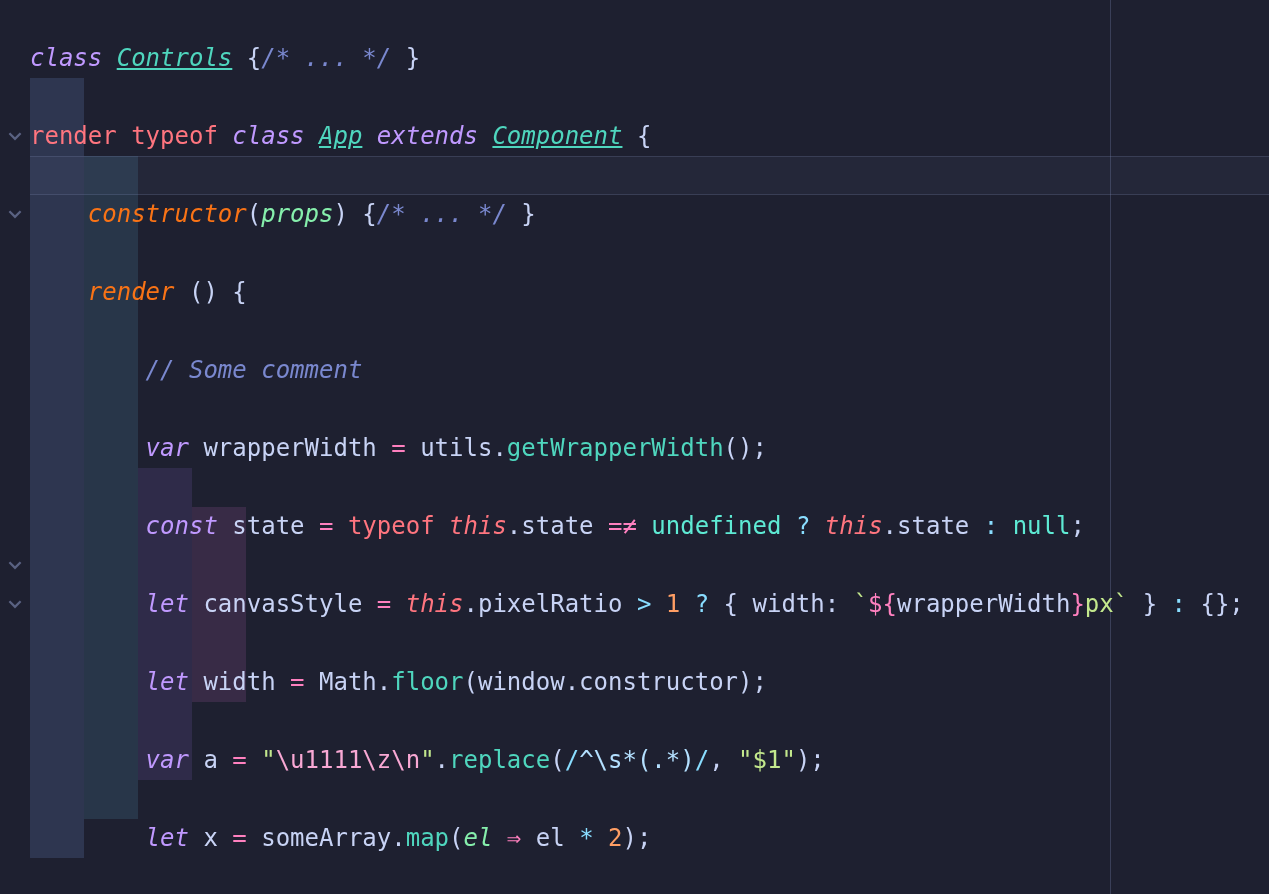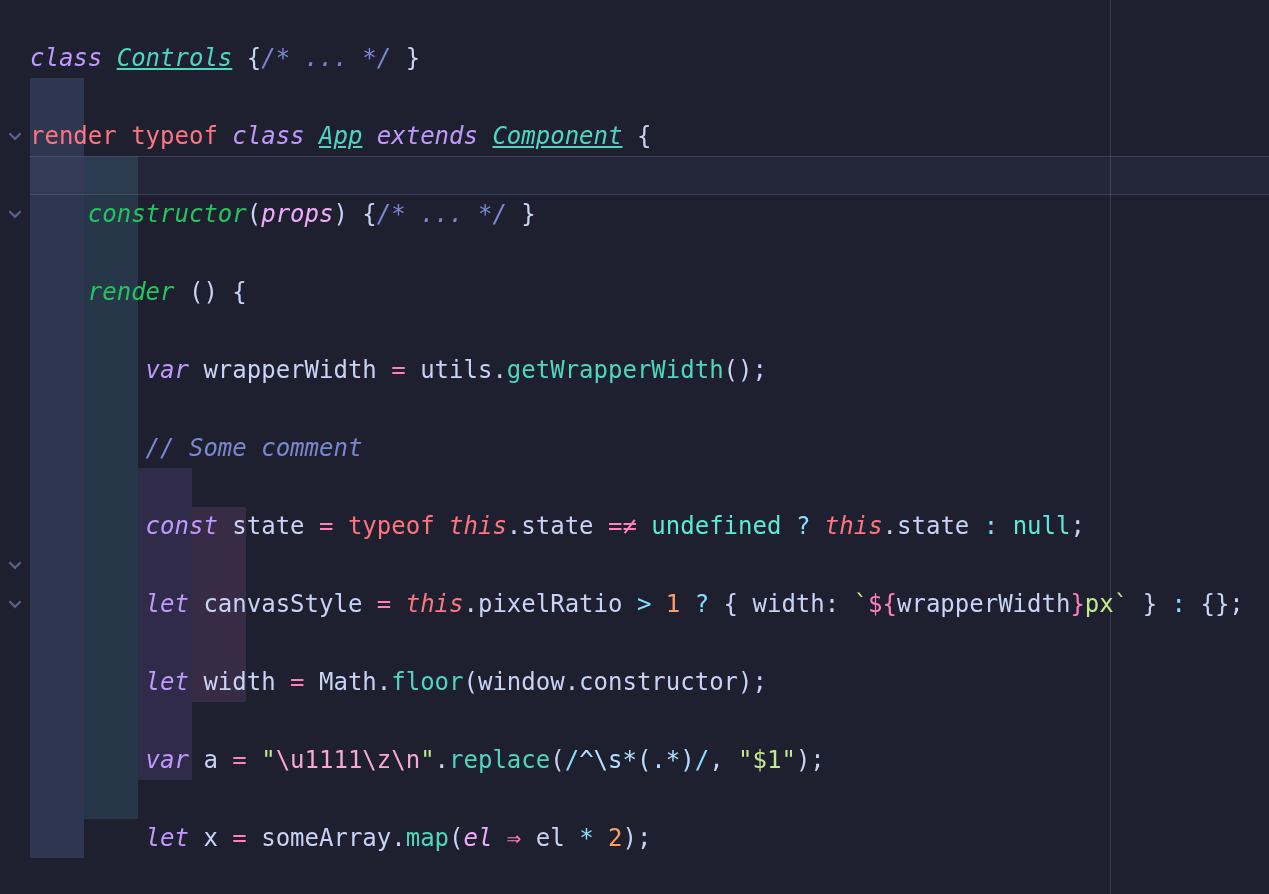--- a/index.html
+++ b/index.html
@@ -82,7 +82,7 @@
   .kw2  { color: #5eead4; }     
   .clsU { color: #4fd6be; font-style: italic; text-decoration: underline; text-decoration-color:#4fd6be; } 
   .fn   { color: #4fd6be; }                          
-  .fnI  { color: #22c55e; font-style: italic; }
+  .fnI  { color: #f97316; font-style: italic; }
   .prm  { color: #f0abfc; font-style: italic; }                          
   .txt  { color: #c8d3f5; }                          
   .op   { color: #89ddff; }                          

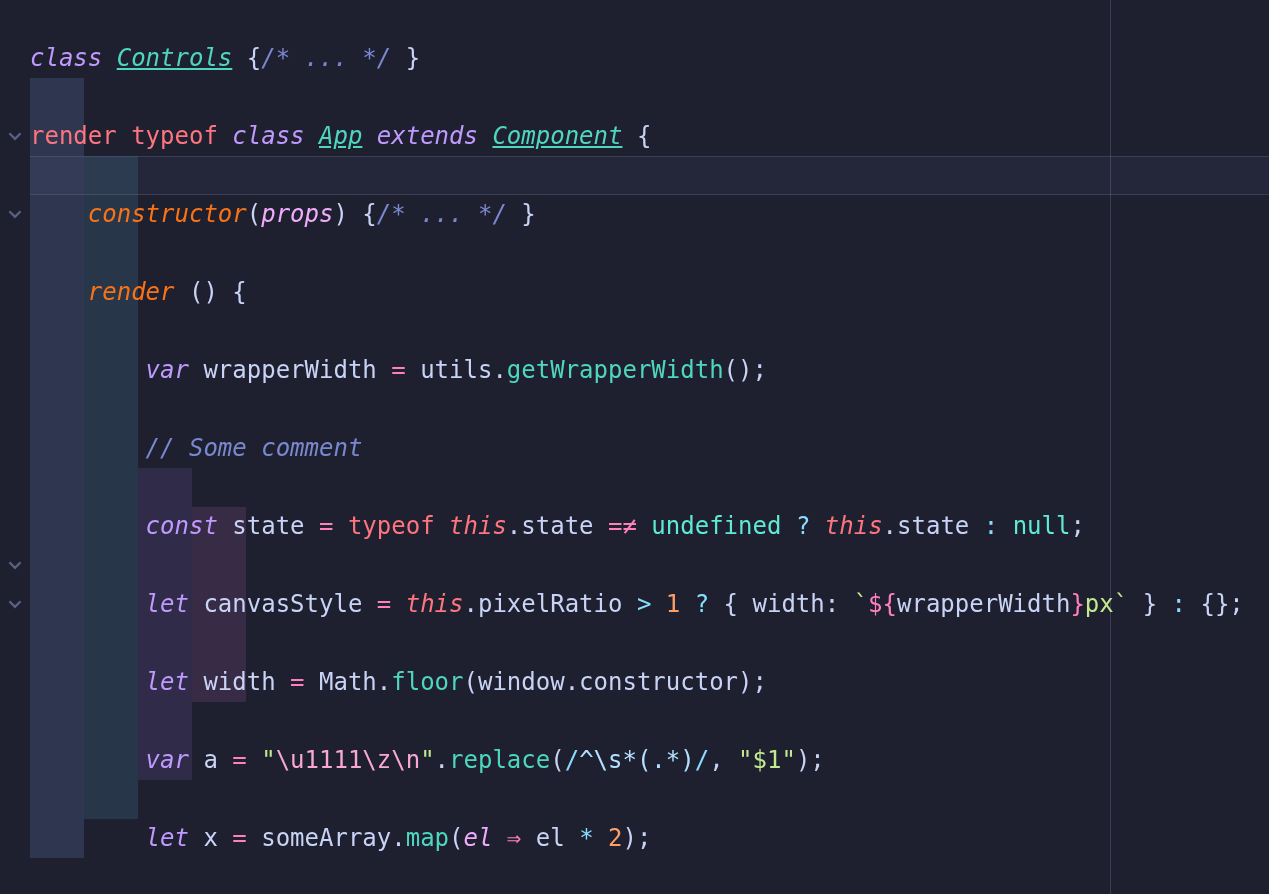--- a/index.html
+++ b/index.html
@@ -83,7 +83,7 @@
   .clsU { color: #4fd6be; font-style: italic; text-decoration: underline; text-decoration-color:#4fd6be; } 
   .fn   { color: #4fd6be; }                          
   .fnI  { color: #f97316; font-style: italic; }
-  .prm  { color: #f0abfc; font-style: italic; }                          
+  .prm  { color: #86efac; font-style: italic; }                          
   .txt  { color: #c8d3f5; }                          
   .op   { color: #89ddff; }                          
   .opP  { color: #ff80bf; }                          

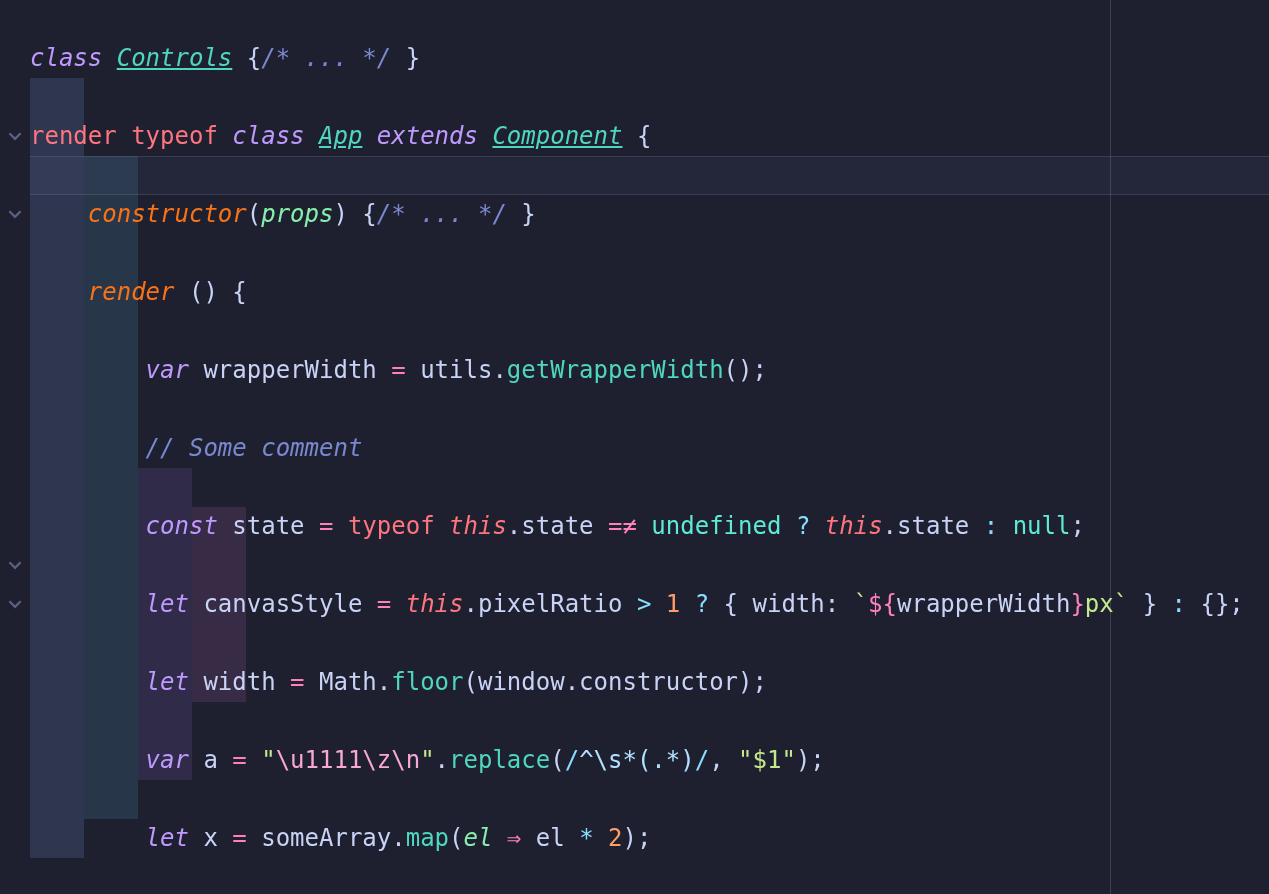--- a/index.html
+++ b/index.html
@@ -142,8 +142,8 @@
 <span class="line"><span class="tag" style="font-style:normal">render </span><span class="tag" style="font-style:normal">typeof </span><span class="kw">class </span><span class="clsU">App</span><span class="kw"> extends </span><span class="clsU">Component</span><span class="txt"> {</span></span>
 <span class="line">    <span class="fnI">constructor</span><span class="txt">(</span><span class="prm">props</span><span class="txt">) {</span><span class="cmt">/* ... */</span><span class="txt"> }</span></span>
 <span class="line">    <span class="fnI">render</span><span class="txt"> () {</span></span>
+<span class="line">        <span class="cmt">// Some comment</span></span>
 <span class="line">        <span class="kw">var </span><span class="txt">wrapperWidth </span><span class="opP">=</span><span class="txt"> utils.</span><span class="fn">getWrapperWidth</span><span class="txt">();</span></span>
-<span class="line">        <span class="cmt">// Some comment</span></span>
 <span class="line">        <span class="kw">const </span><span class="txt">state </span><span class="opP">= </span><span class="tag" style="font-style:normal">typeof </span><span class="th">this</span><span class="txt">.state </span><span class="opP">=≠</span><span class="kw2"> undefined </span><span class="op">?</span><span class="th"> this</span><span class="txt">.state </span><span class="op">:</span><span class="kw2"> null</span><span class="txt">;</span></span>
 <span class="line">        <span class="kw">let </span><span class="txt">canvasStyle </span><span class="opP">= </span><span class="th">this</span><span class="txt">.pixelRatio </span><span class="op">&gt;</span><span class="num"> 1 </span><span class="op">?</span><span class="txt"> { width: </span><span class="tpl">`</span><span class="tvar">${</span><span class="txt">wrapperWidth</span><span class="tvar">}</span><span class="tpl">px</span><span class="tpl">`</span><span class="txt"> } </span><span class="op">:</span><span class="txt"> {};</span></span>
 <span class="line">        <span class="kw">let </span><span class="txt">width </span><span class="opP">= </span><span class="txt">Math.</span><span class="fn">floor</span><span class="txt">(window.constructor);</span></span>

